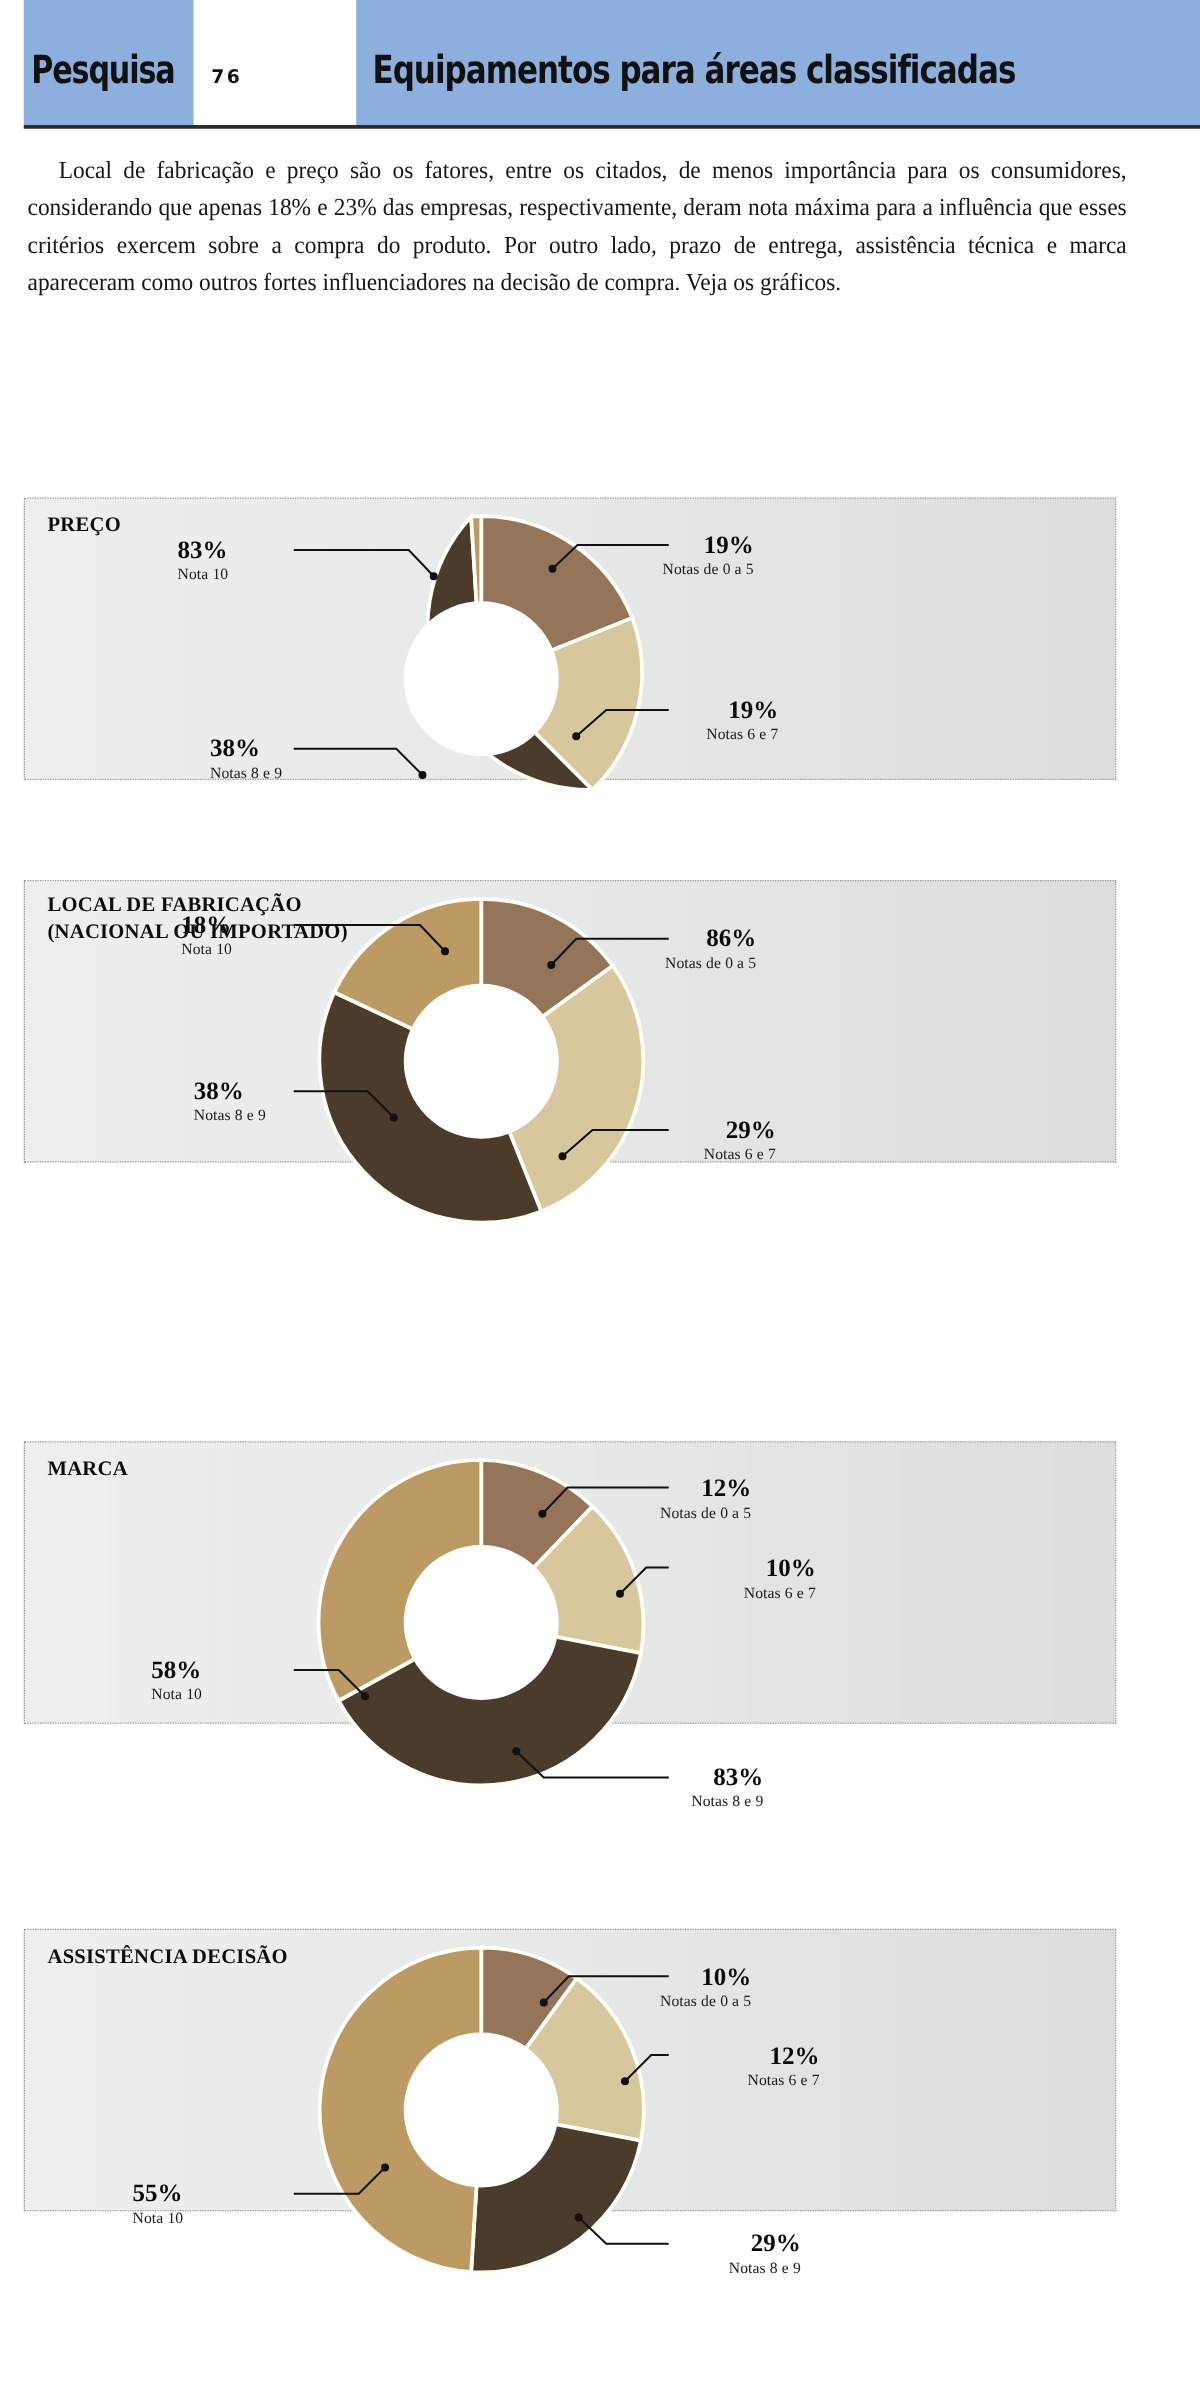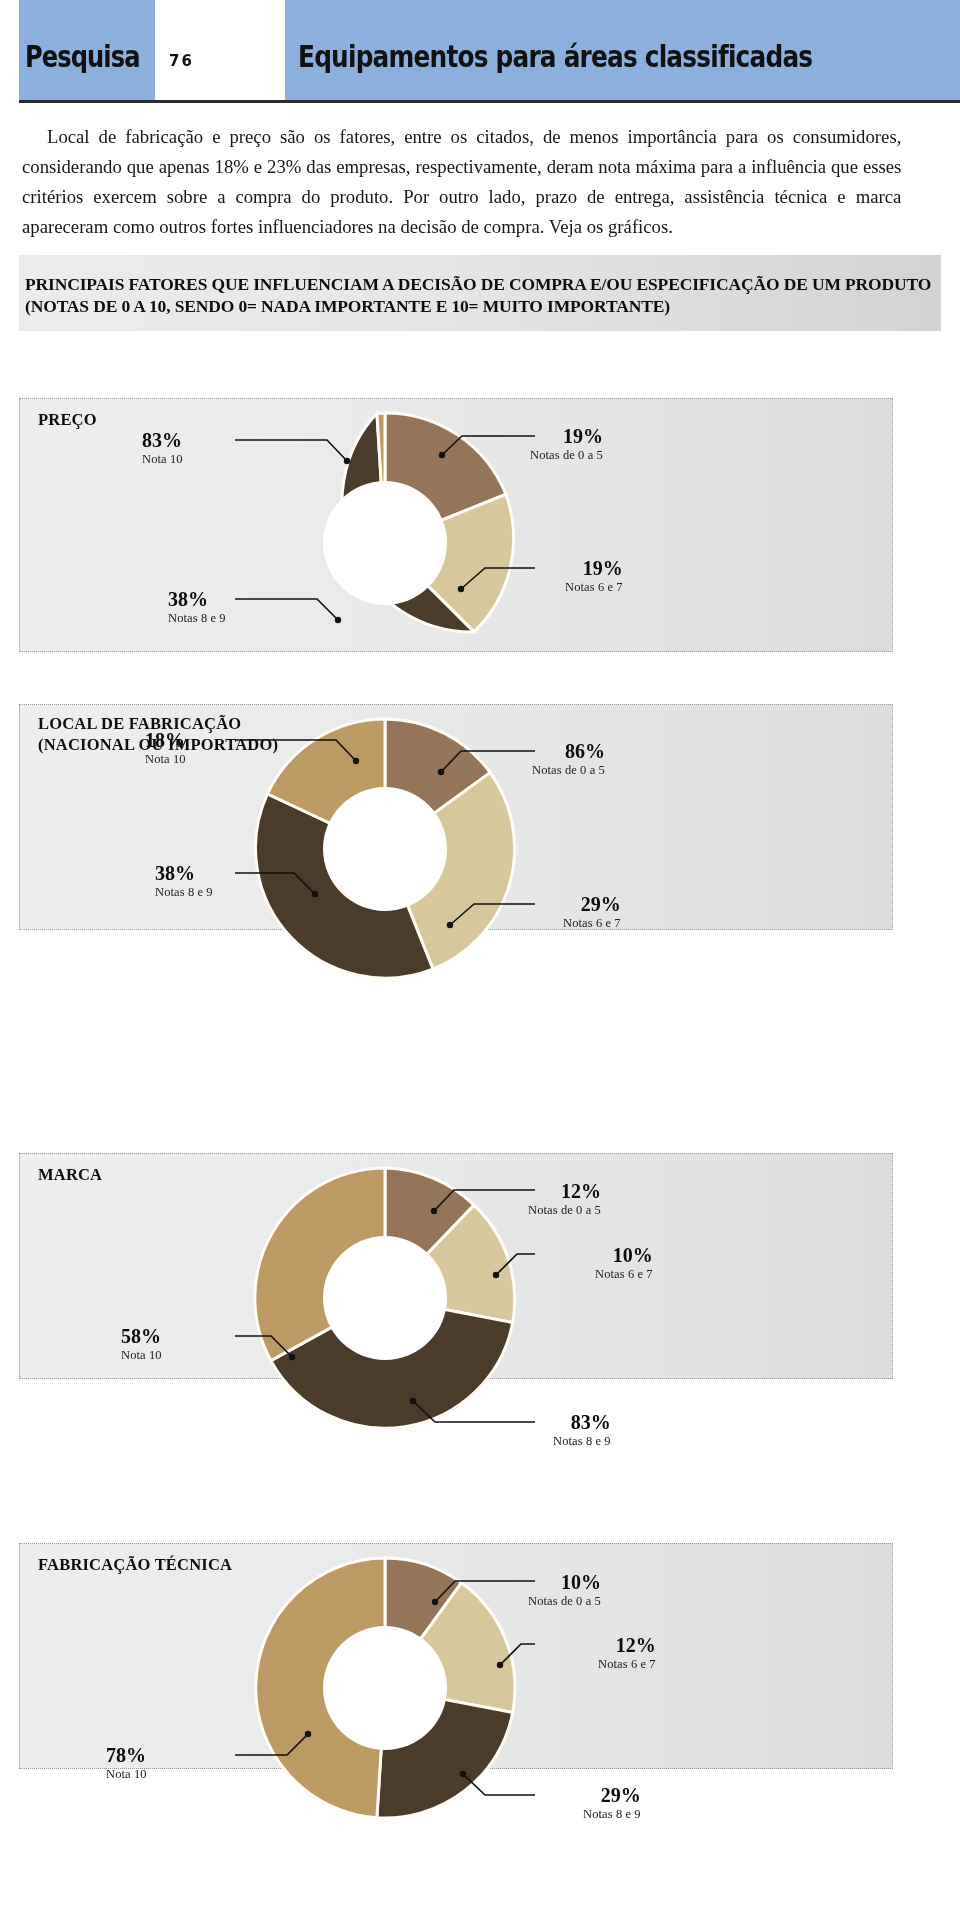--- a/index.html
+++ b/index.html
@@ -178,7 +178,6 @@
 
   <p class="lead">Local de fabricação e preço são os fatores, entre os citados, de menos importância para os consumidores, considerando que apenas 18% e 23% das empresas, respectivamente, deram nota máxima para a influência que esses critérios exercem sobre a compra do produto. Por outro lado, prazo de entrega, assistência técnica e marca apareceram como outros fortes influenciadores na decisão de compra. Veja os gráficos.</p>
 
-  <div class="charts-title">PRINCIPAIS FATORES QUE INFLUENCIAM A DECISÃO DE COMPRA E/OU ESPECIFICAÇÃO DE UM PRODUTO (NOTAS DE 0 A 10, SENDO 0= NADA IMPORTANTE E 10= MUITO IMPORTANTE)</div>
 
   <div class="panel" style="top:398px; height:254px;">
     <div class="panel-label" style="left:18px; top:10px;">PREÇO</div>

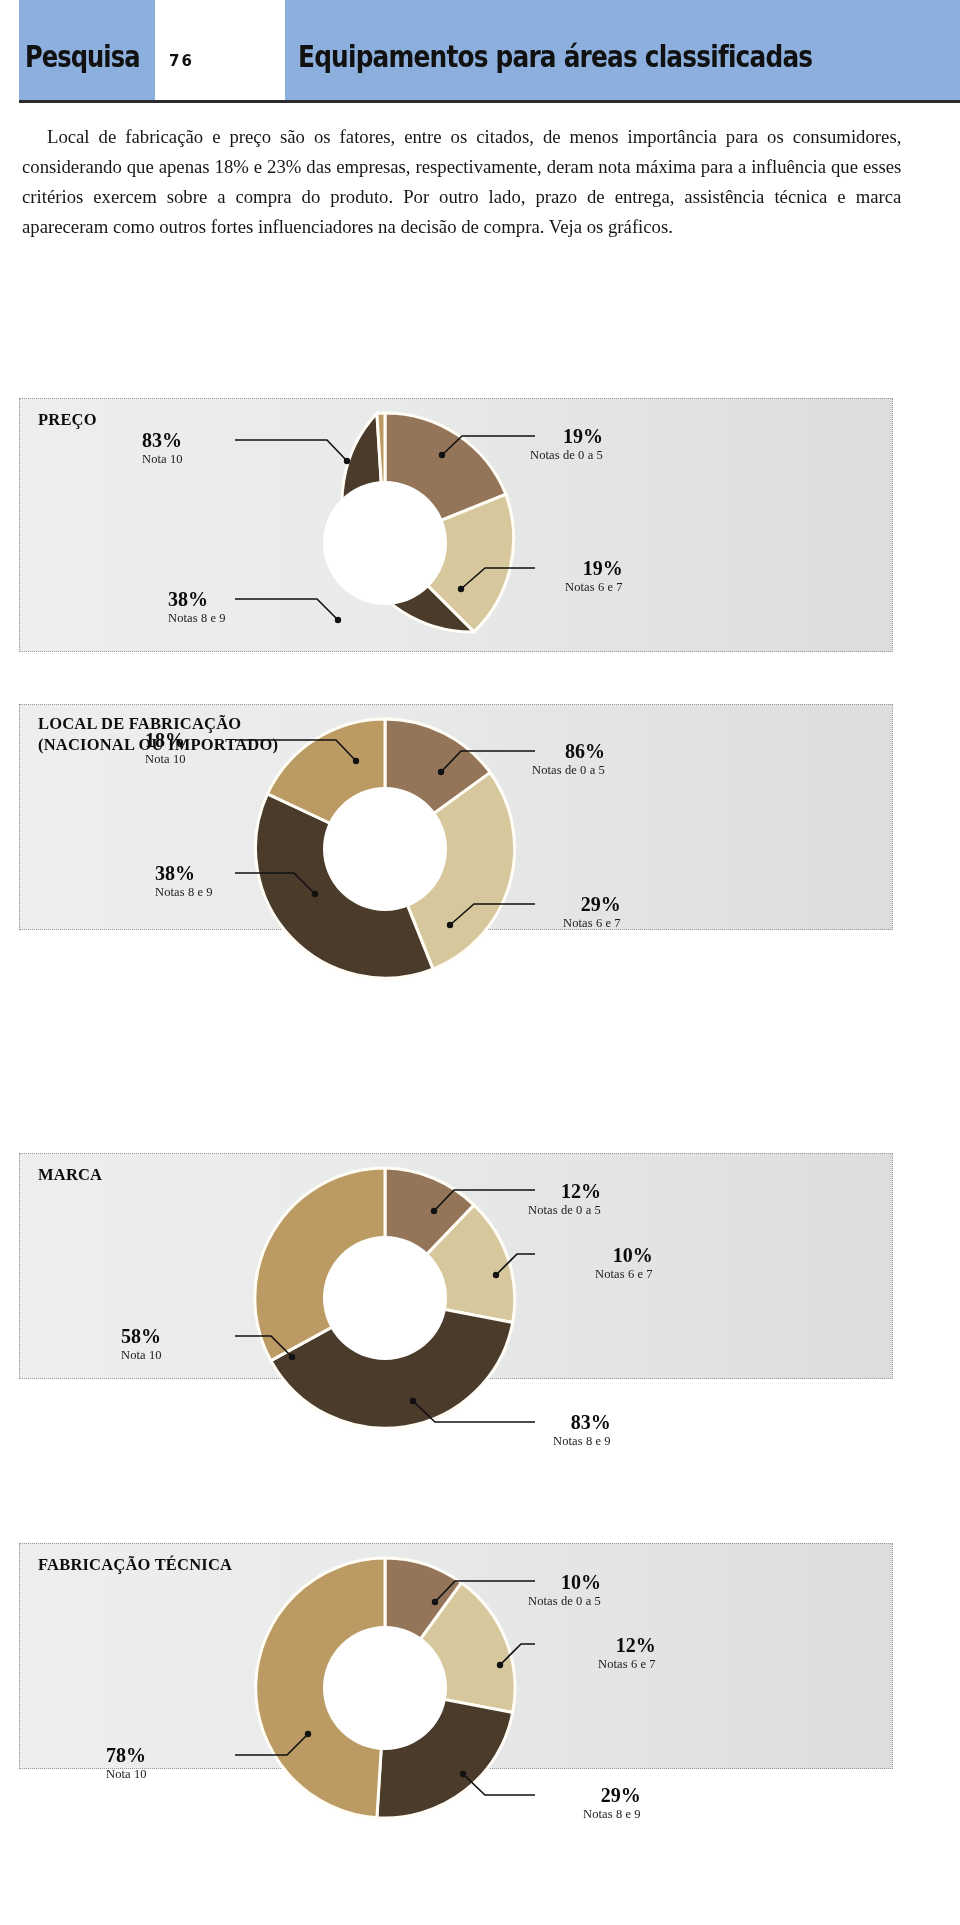--- a/index.html
+++ b/index.html
@@ -179,7 +179,7 @@
   <p class="lead">Local de fabricação e preço são os fatores, entre os citados, de menos importância para os consumidores, considerando que apenas 18% e 23% das empresas, respectivamente, deram nota máxima para a influência que esses critérios exercem sobre a compra do produto. Por outro lado, prazo de entrega, assistência técnica e marca apareceram como outros fortes influenciadores na decisão de compra. Veja os gráficos.</p>
 
 
-  <div class="panel" style="top:398px; height:254px;">
+  <div class="panel" style="top:398px; height:226px;">
     <div class="panel-label" style="left:18px; top:10px;">PREÇO</div>
 
     <div class="donut-wrap" style="left:215px; top:-6px;">

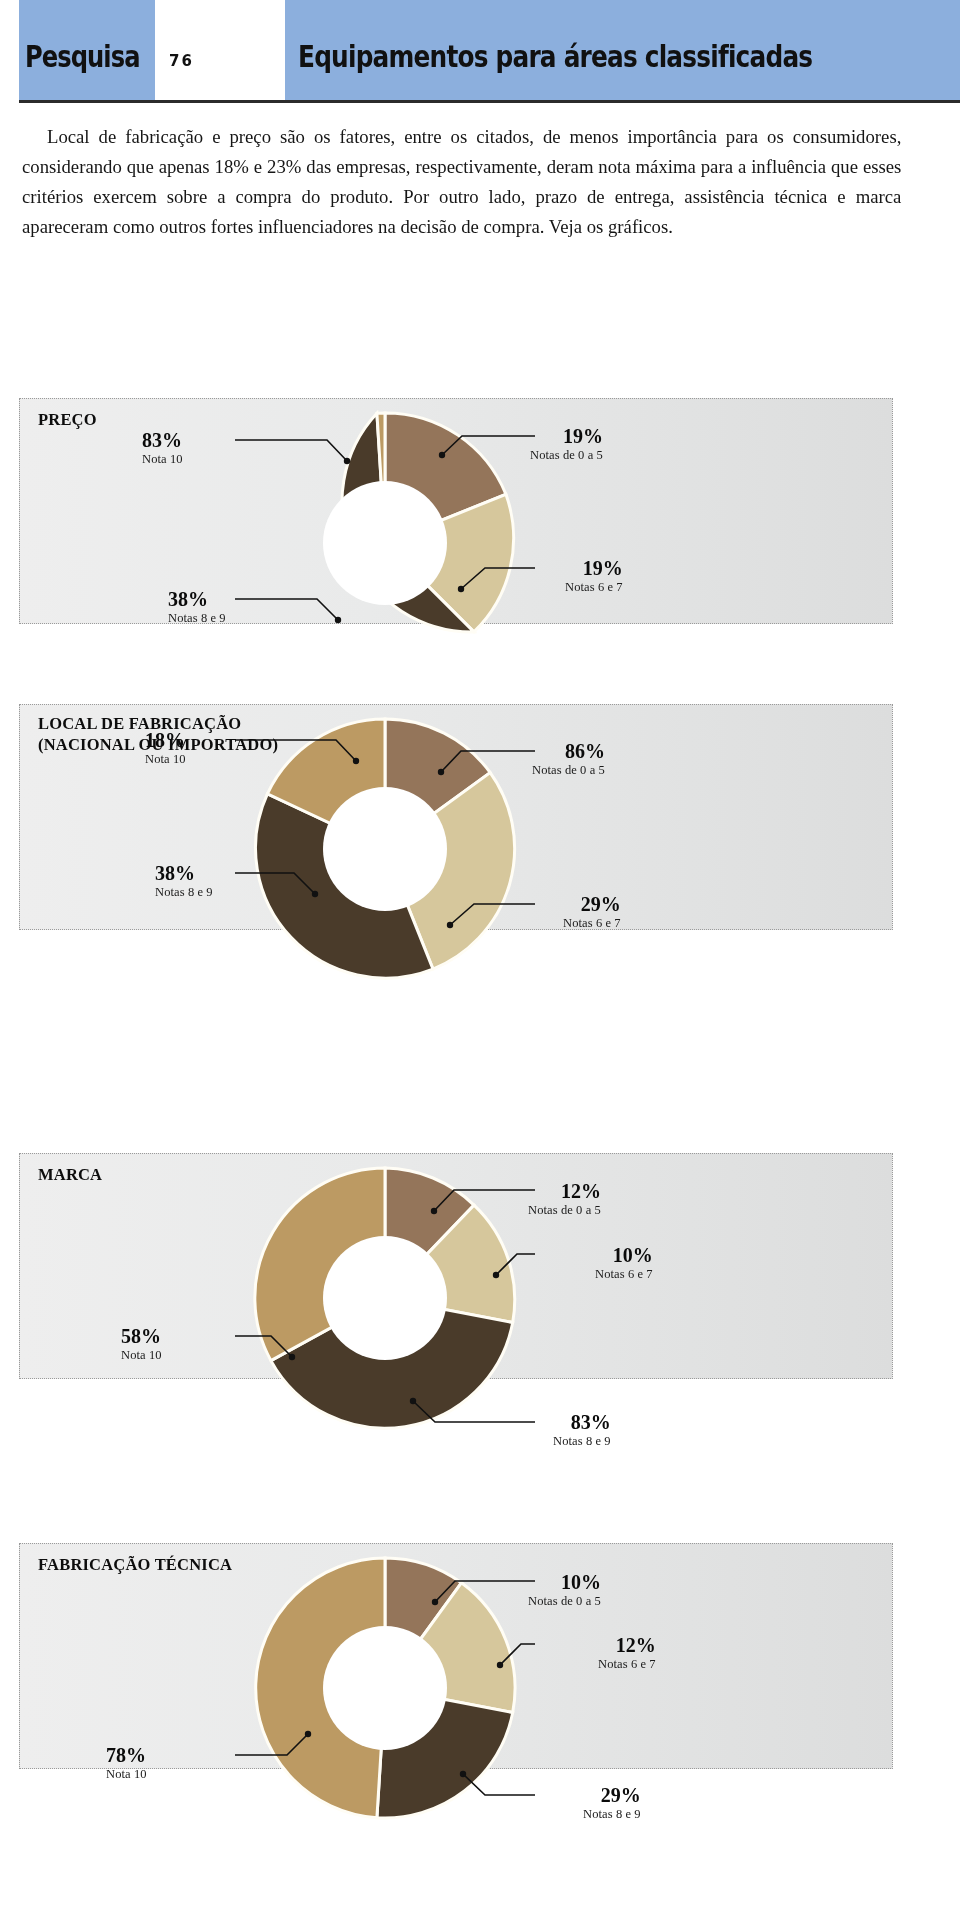--- a/index.html
+++ b/index.html
@@ -312,7 +312,7 @@
   </div>
 
   <div class="panel" style="top:1543px; height:226px;">
-    <div class="panel-label" style="left:18px; top:10px;">FABRICAÇÃO TÉCNICA</div>
+    <div class="panel-label" style="left:18px; top:10px;">ASSISTÊNCIA DECISÃO</div>
 
     <div class="donut-wrap" style="left:215px; top:-6px;">
       <svg width="300" height="300" viewBox="0 0 300 300">

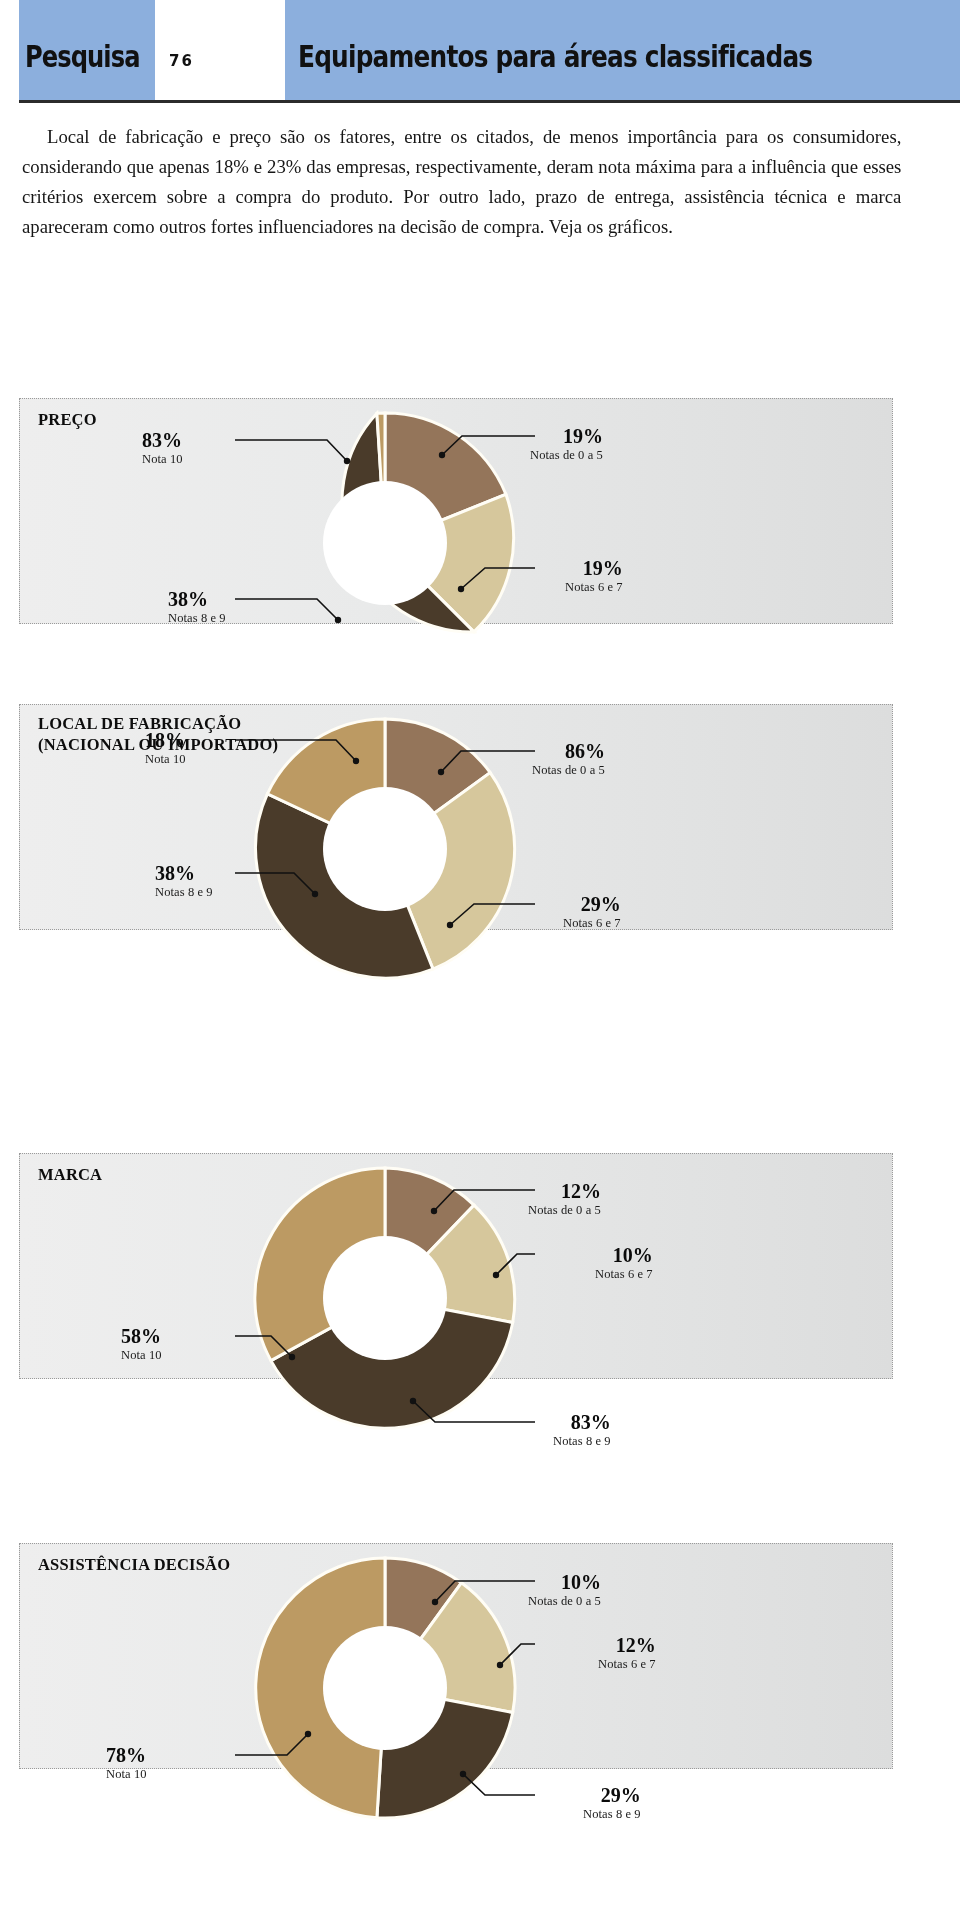--- a/index.html
+++ b/index.html
@@ -349,7 +349,7 @@
       <span class="sub">Notas 8 e 9</span>
     </div>
     <div class="callout l" style="left:86px; top:201px;">
-      <span class="pct">78%</span>
+      <span class="pct">55%</span>
       <span class="sub">Nota 10</span>
     </div>
   </div>

